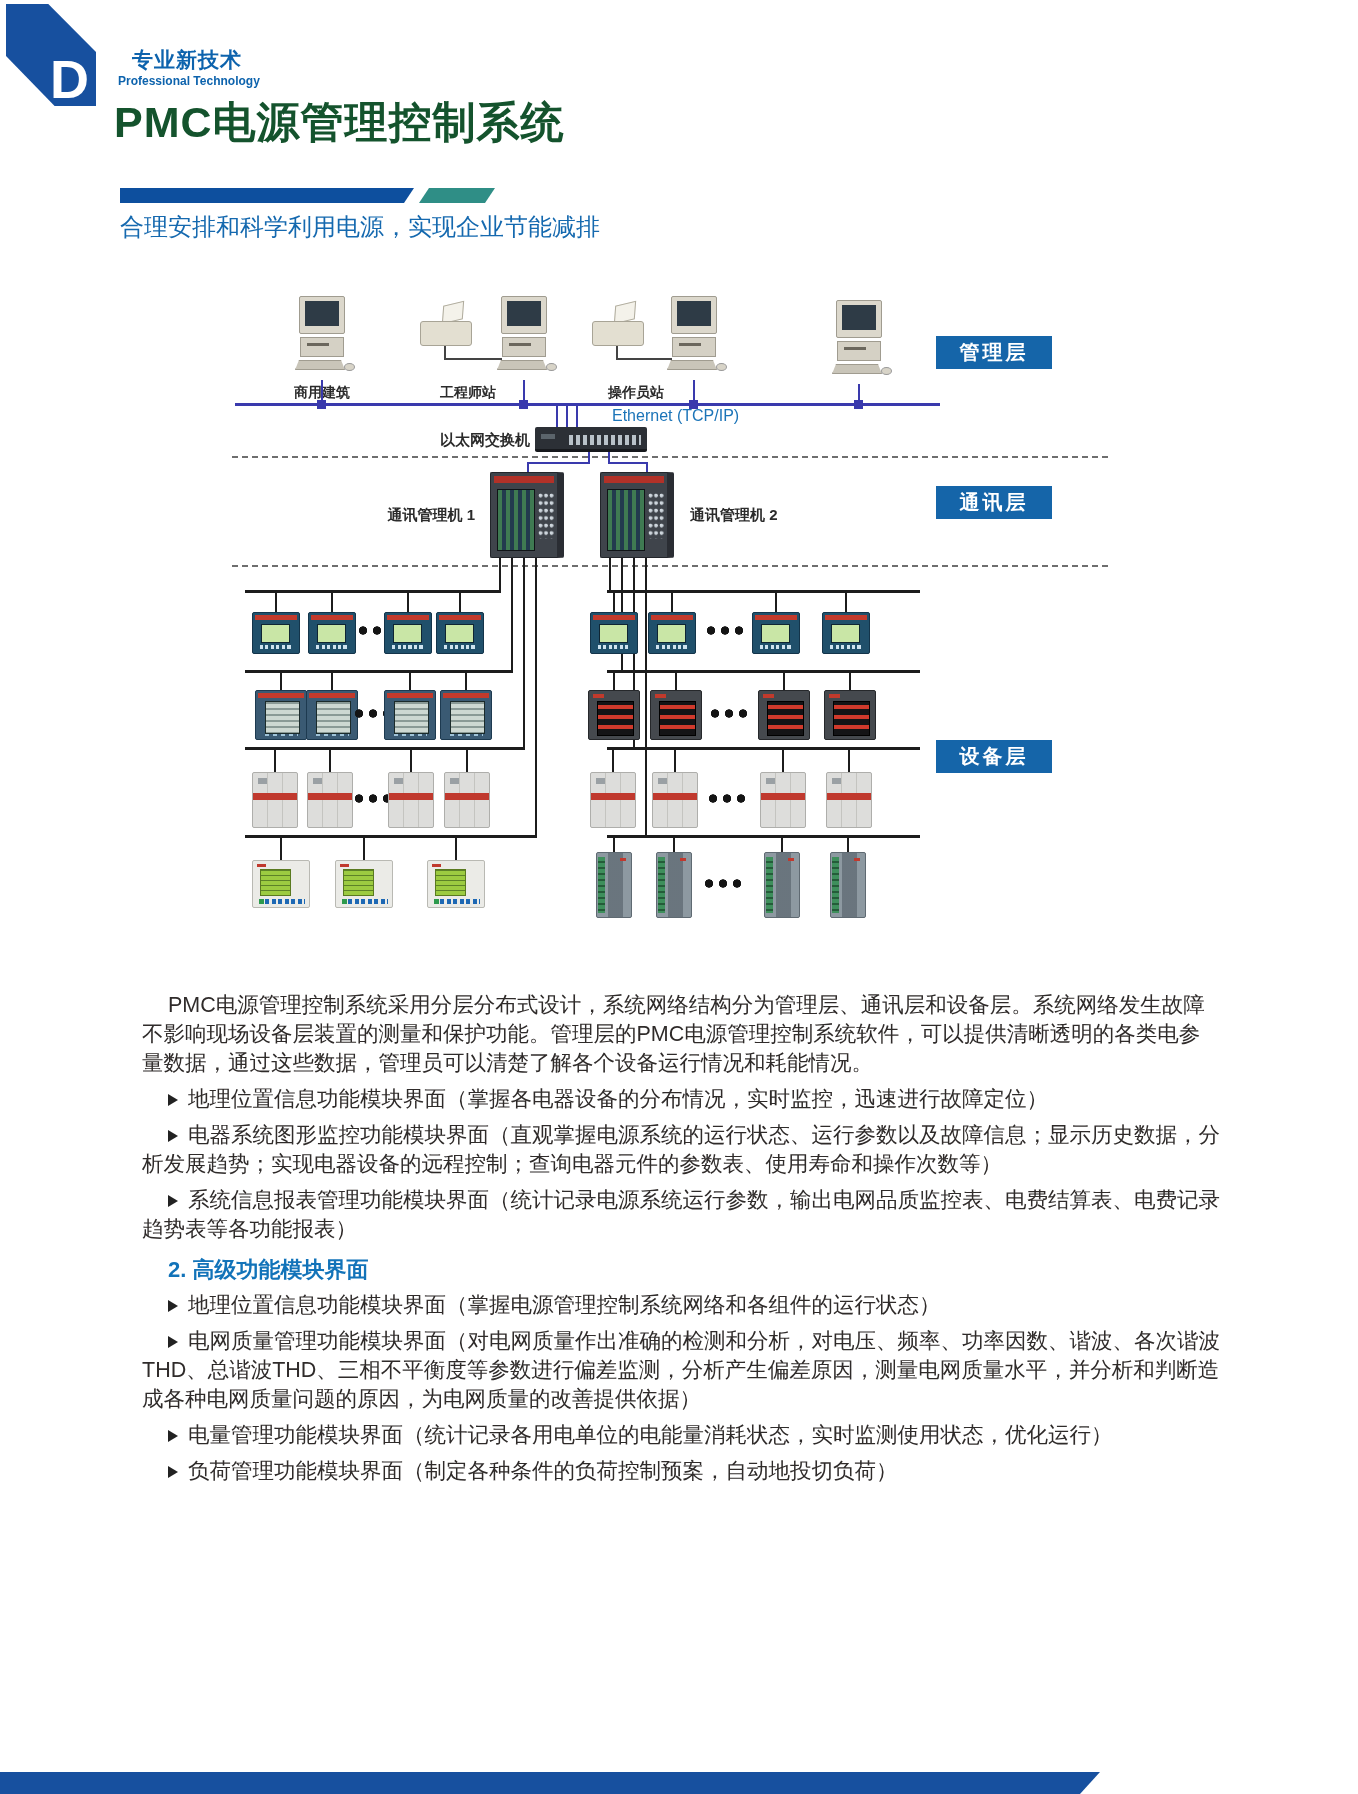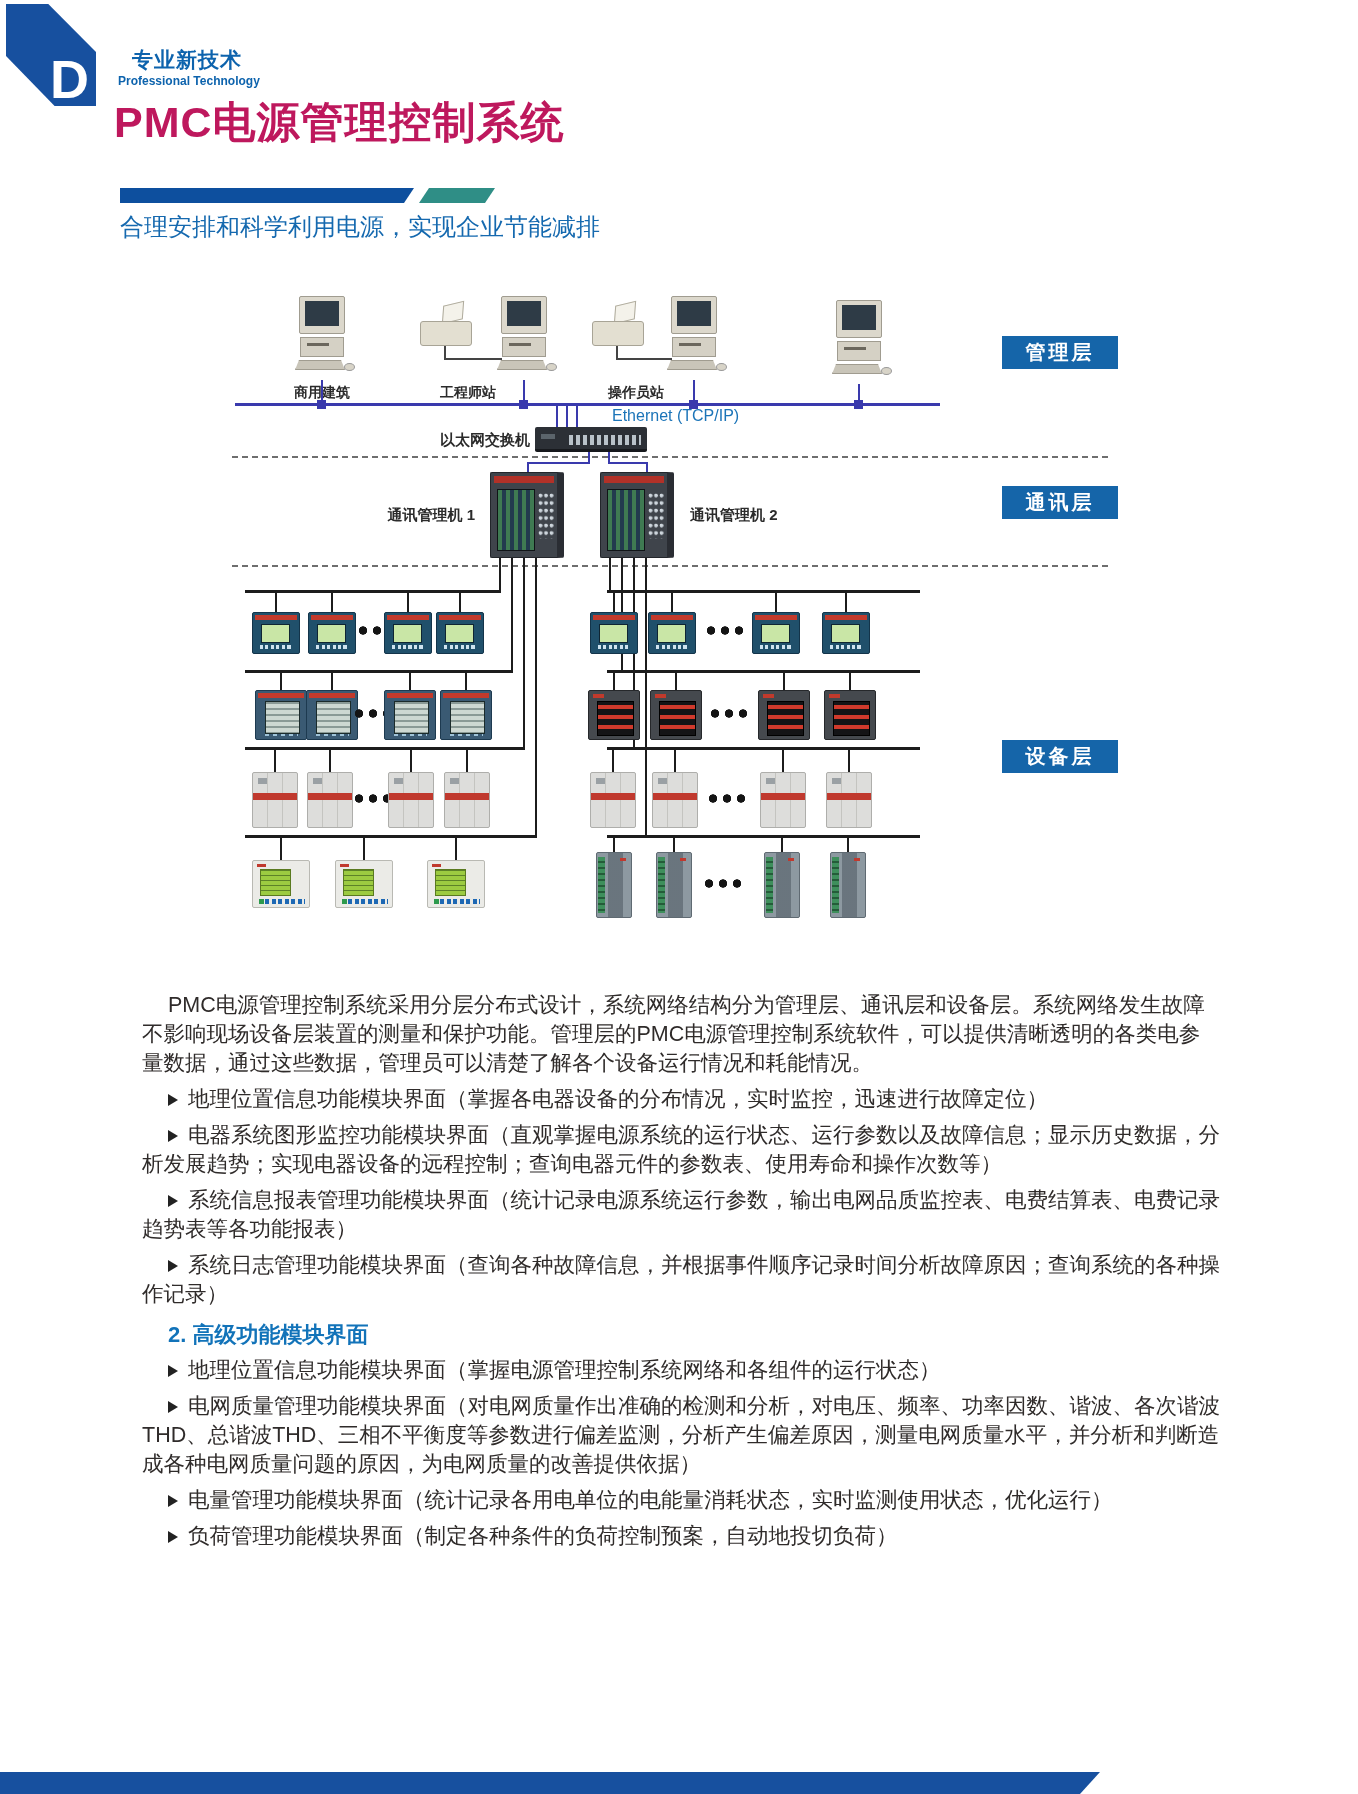--- a/index.html
+++ b/index.html
@@ -13,7 +13,7 @@
   .badge-d { position:absolute; right:7px; bottom:0px; color:#fff; font-size:54px; font-weight:bold; line-height:1; }
   .tagline-zh { position:absolute; left:132px; top:46px; color:#0d63ad; font-size:21px; font-weight:bold; letter-spacing:1px; }
   .tagline-en { position:absolute; left:118px; top:74px; color:#0d63ad; font-size:12px; font-weight:bold; }
-  .page-title { position:absolute; left:114px; top:94px; color:#be185d; font-size:43px; font-weight:900; letter-spacing:1px;text-align:center; }
+  .page-title { position:absolute; left:114px; top:94px; color:#14532d; font-size:43px; font-weight:900; letter-spacing:1px;text-align:center; }
   .bar-blue { position:absolute; left:120px; top:188px; width:294px; height:15px; background:#0d4f9e;
               clip-path:polygon(0 0,100% 0,calc(100% - 10px) 100%,0 100%); }
   .bar-teal { position:absolute; left:419px; top:188px; width:76px; height:15px; background:#2f8e86;

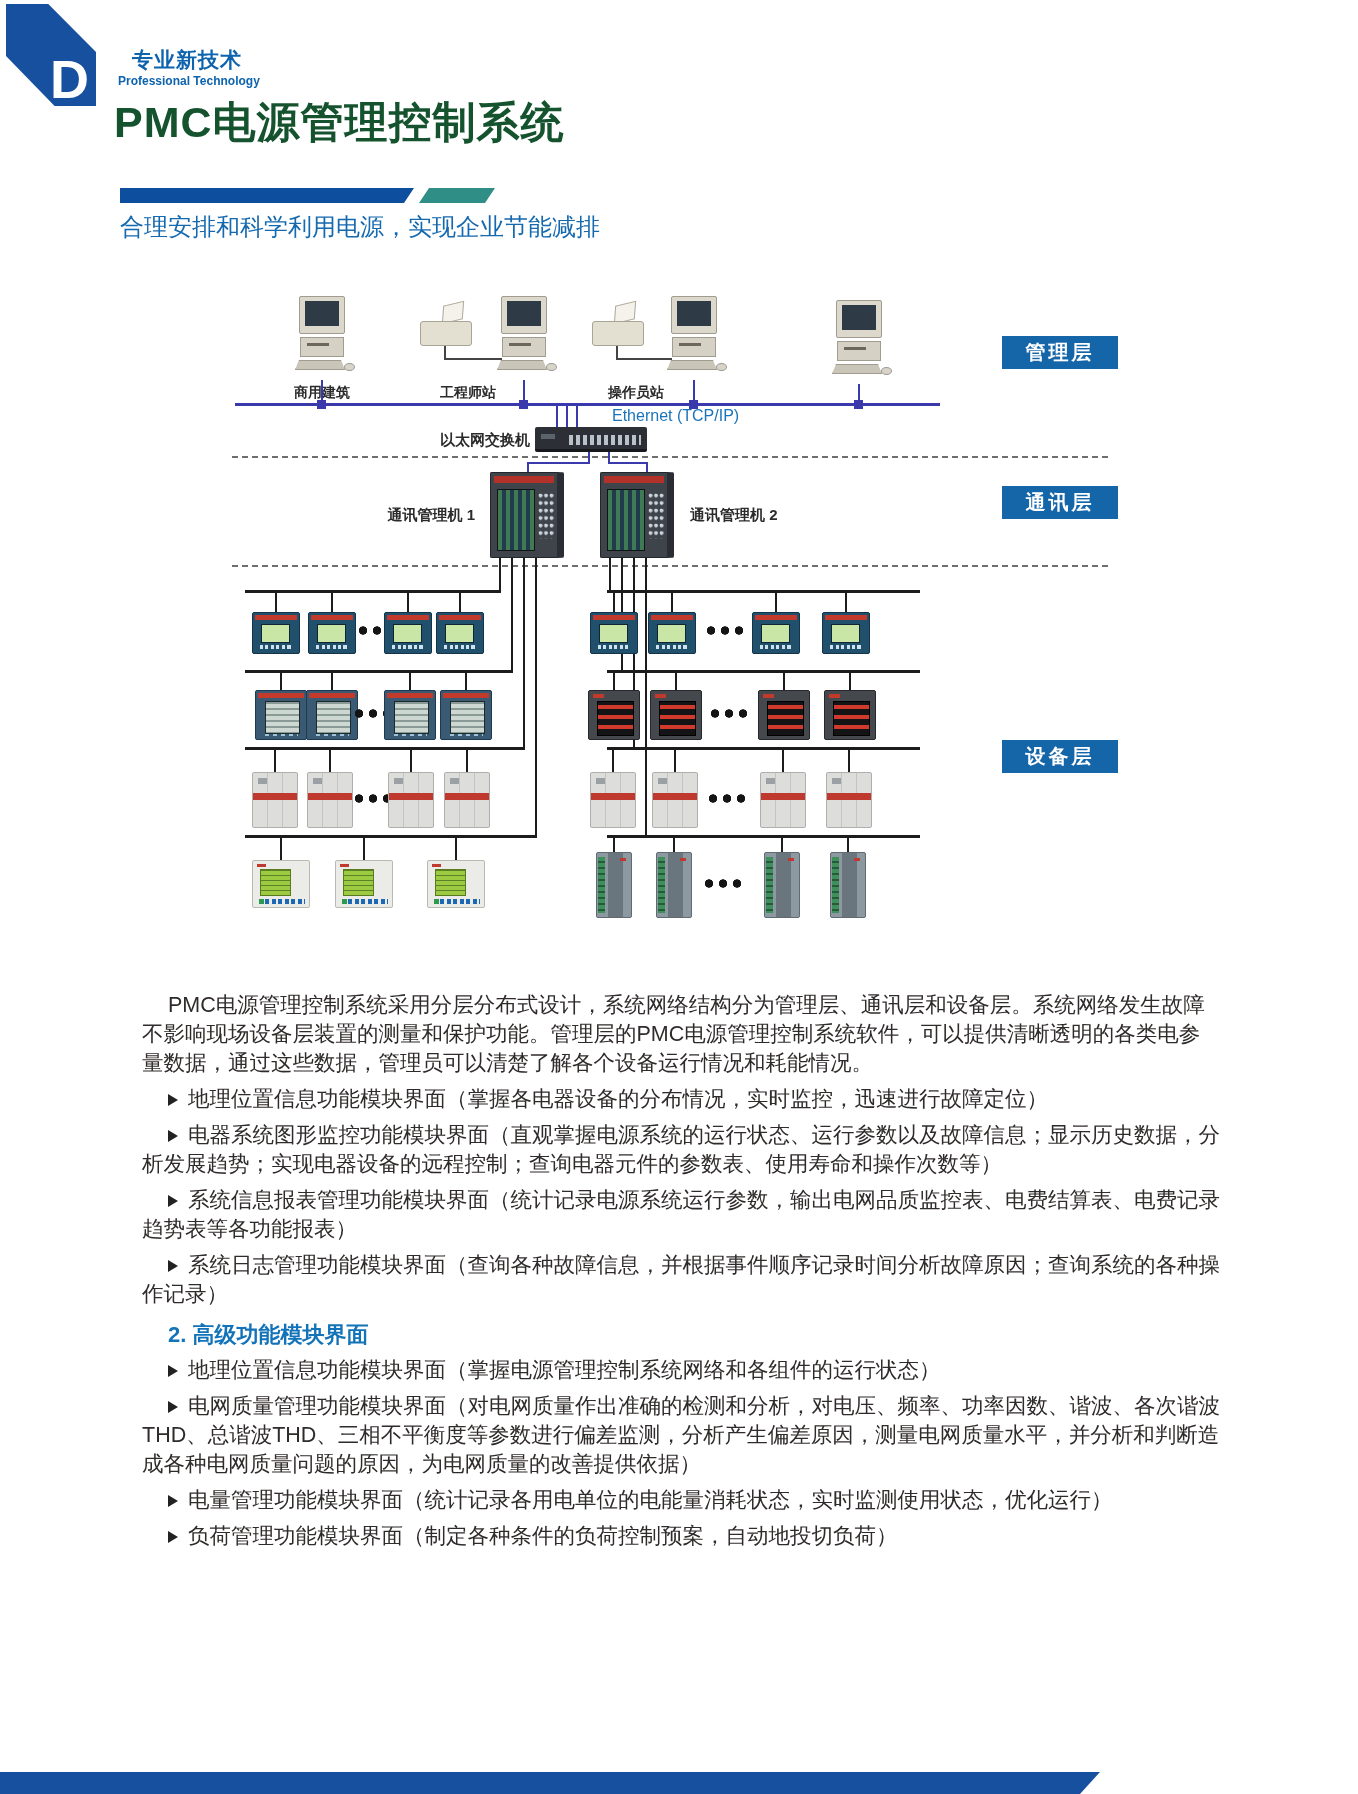--- a/index.html
+++ b/index.html
@@ -27,7 +27,7 @@
   .bus { position:absolute; background:#3a3aad; }
   .node { position:absolute; width:9px; height:9px; background:#3a3aad; }
   .dash { position:absolute; border-top:2px dashed #6e6e6e; height:0; }
-  .layer-label { position:absolute; left:1002px; width:116px; height:33px; background:#1565a9; color:#fff;
+  .layer-label { position:absolute; left:936px; width:116px; height:33px; background:#1565a9; color:#fff;
                  font-size:20px; font-weight:bold; letter-spacing:3px; display:flex; align-items:center; justify-content:center; }
   .sta-label { position:absolute; width:140px; text-align:center; font-size:14px; font-weight:bold; color:#2b2b2b; }
   .eth-label { position:absolute; left:612px; top:407px; color:#1b74b8; font-size:16px; }

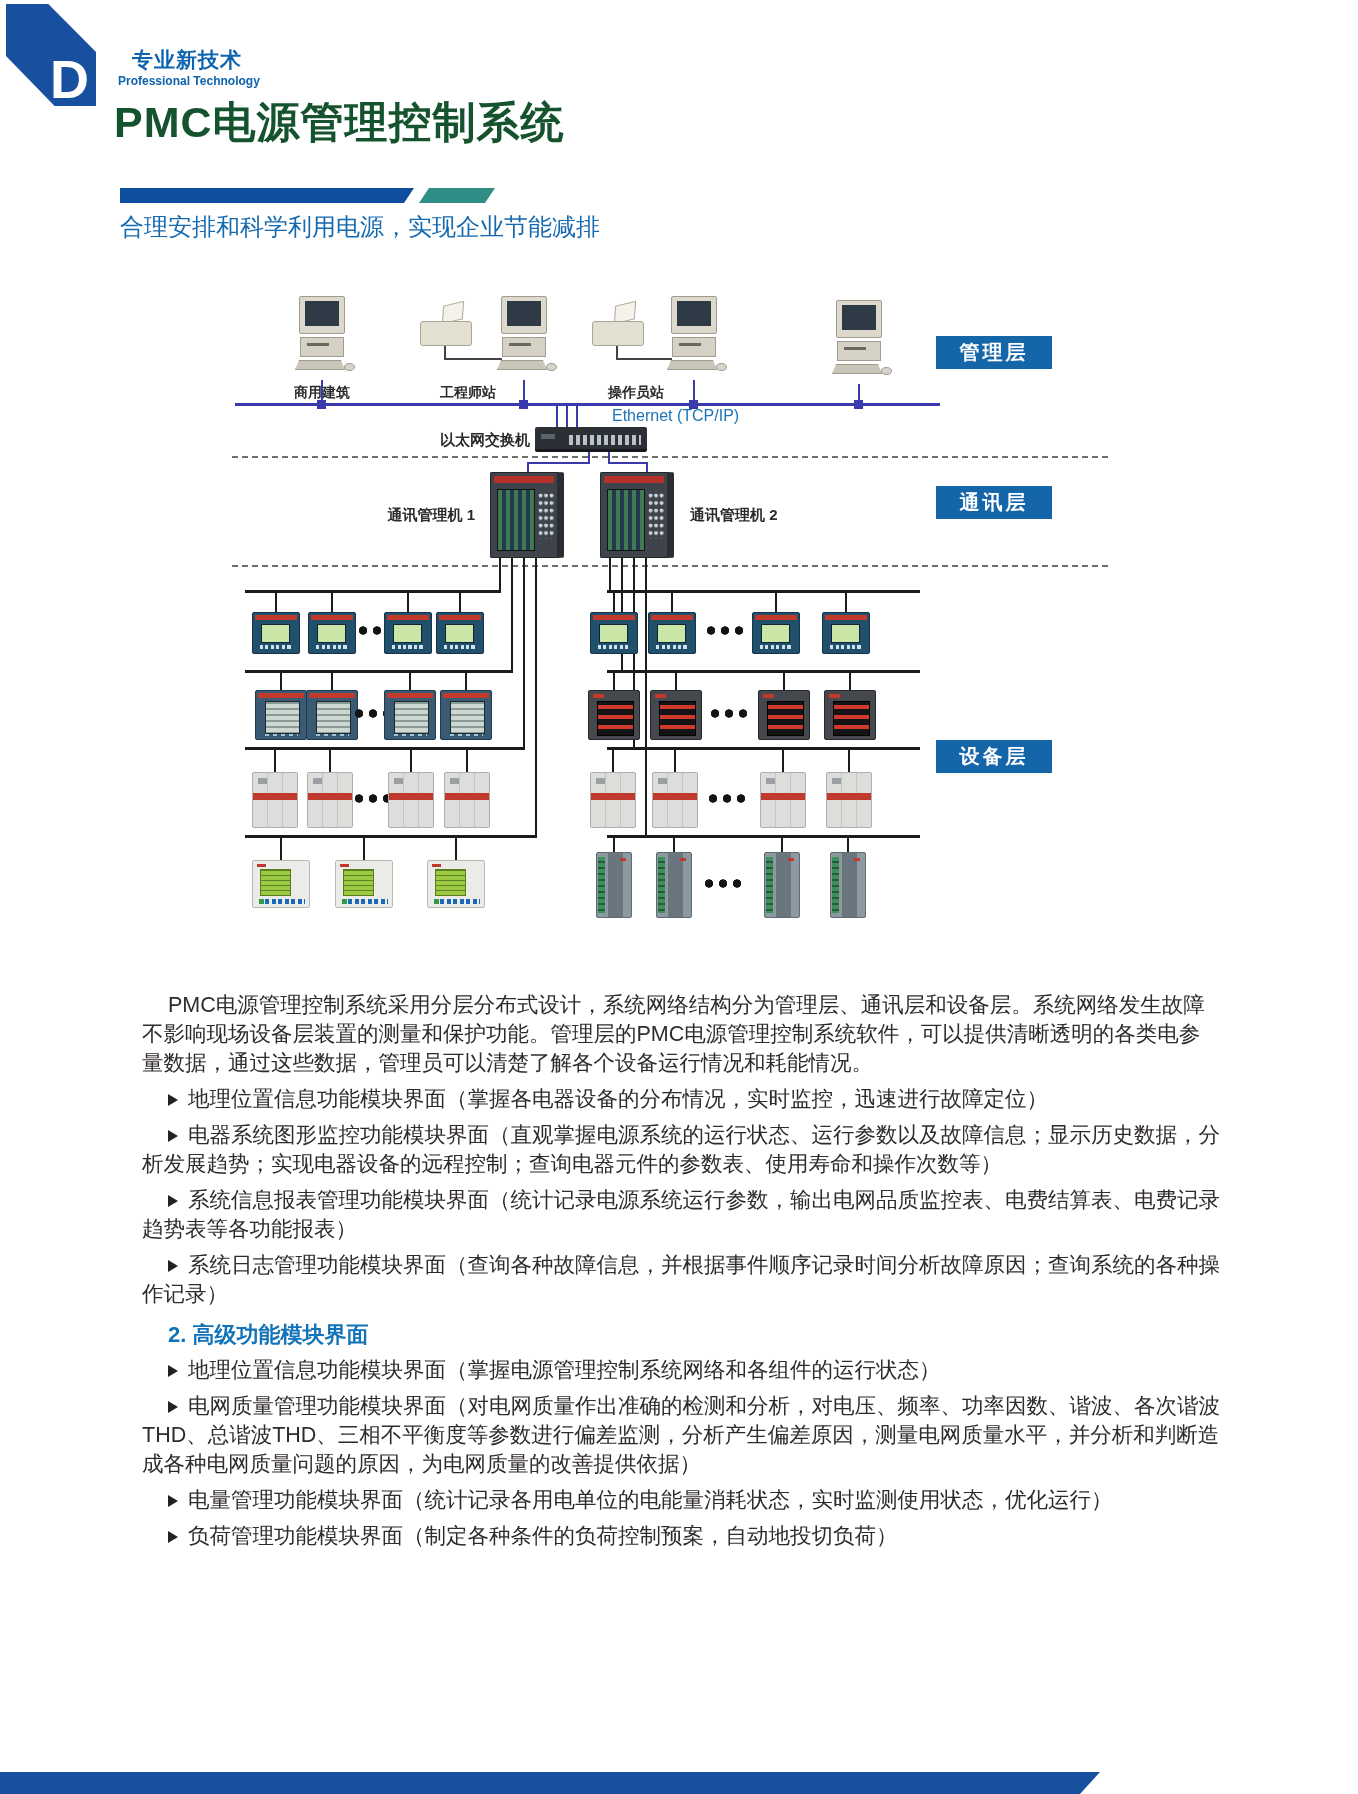--- a/index.html
+++ b/index.html
@@ -331,7 +331,6 @@
     <p class="bullet"><span class="tri"></span><span>地理位置信息功能模块界面（掌握各电器设备的分布情况，实时监控，迅速进行故障定位）</span></p>
     <p class="bullet"><span class="tri"></span><span>电器系统图形监控功能模块界面（直观掌握电源系统的运行状态、运行参数以及故障信息；显示历史数据，分析发展趋势；实现电器设备的远程控制；查询电器元件的参数表、使用寿命和操作次数等）</span></p>
     <p class="bullet"><span class="tri"></span><span>系统信息报表管理功能模块界面（统计记录电源系统运行参数，输出电网品质监控表、电费结算表、电费记录趋势表等各功能报表）</span></p>
-    <p class="bullet"><span class="tri"></span><span>系统日志管理功能模块界面（查询各种故障信息，并根据事件顺序记录时间分析故障原因；查询系统的各种操作记录）</span></p>
 
     <h3 class="sec-h">2. 高级功能模块界面</h3>
     <p class="bullet"><span class="tri"></span><span>地理位置信息功能模块界面（掌握电源管理控制系统网络和各组件的运行状态）</span></p>

